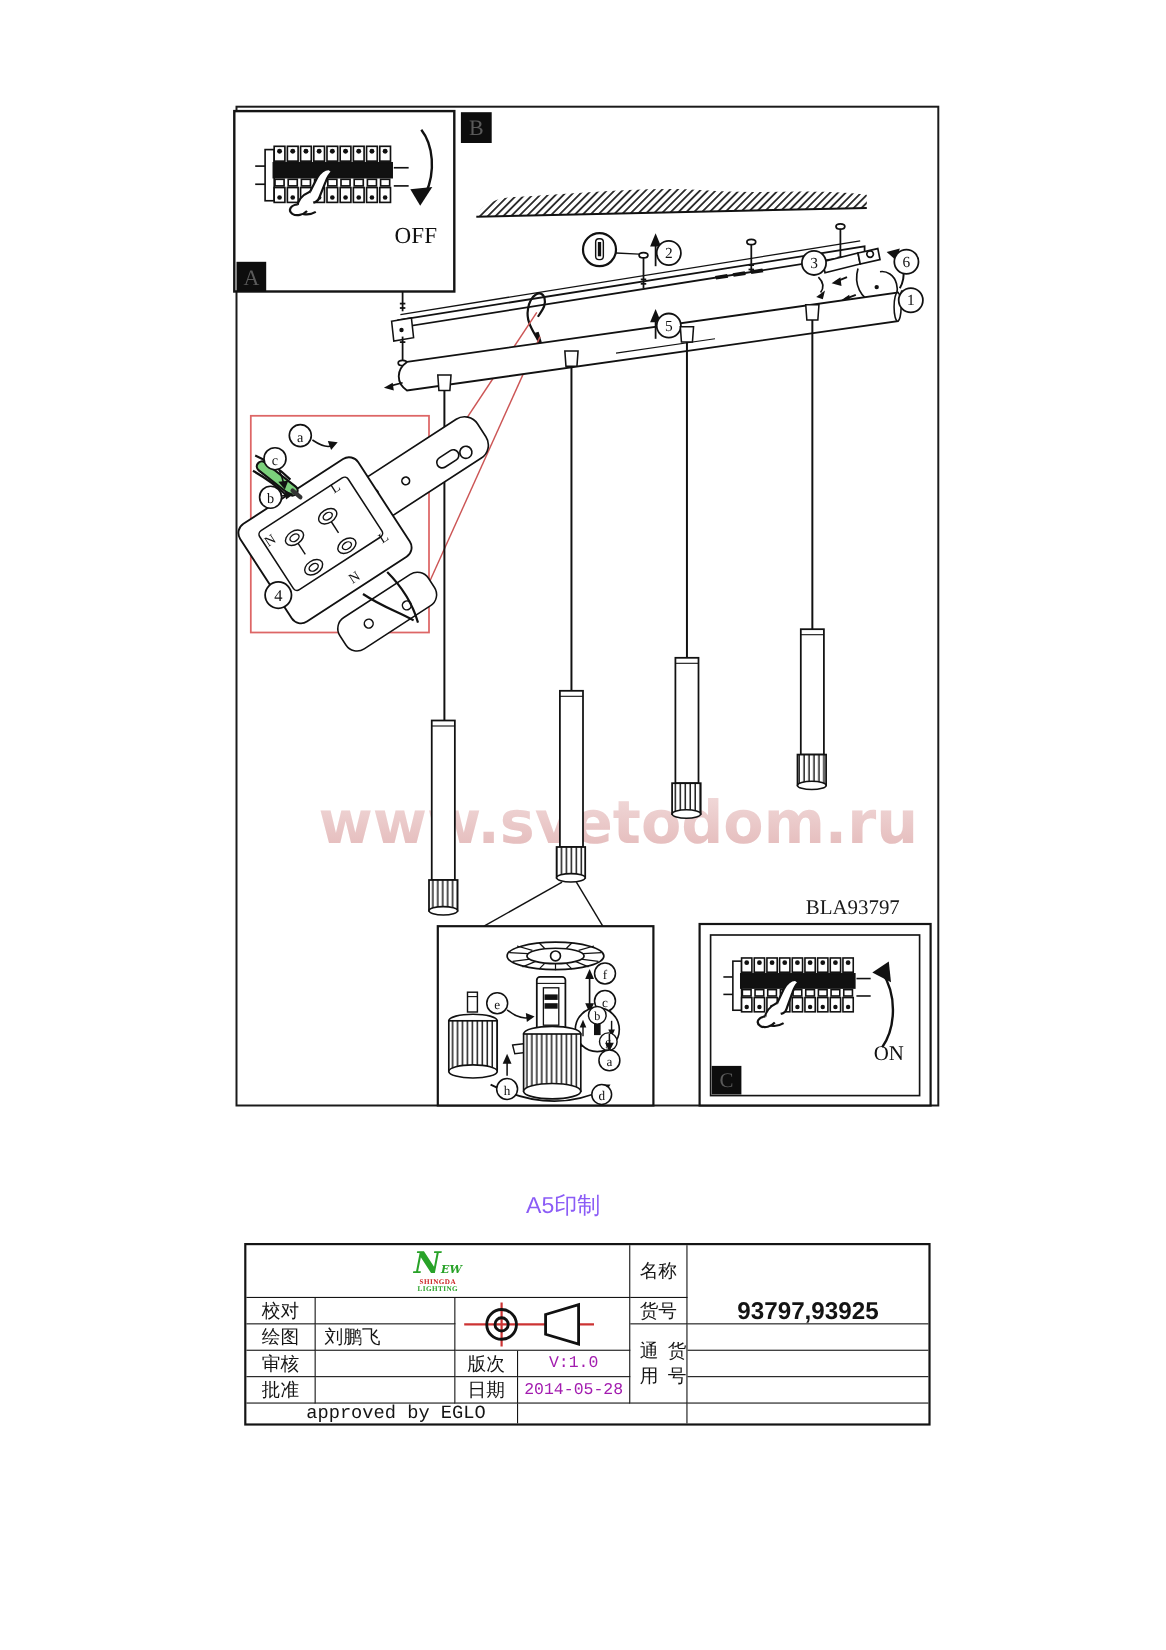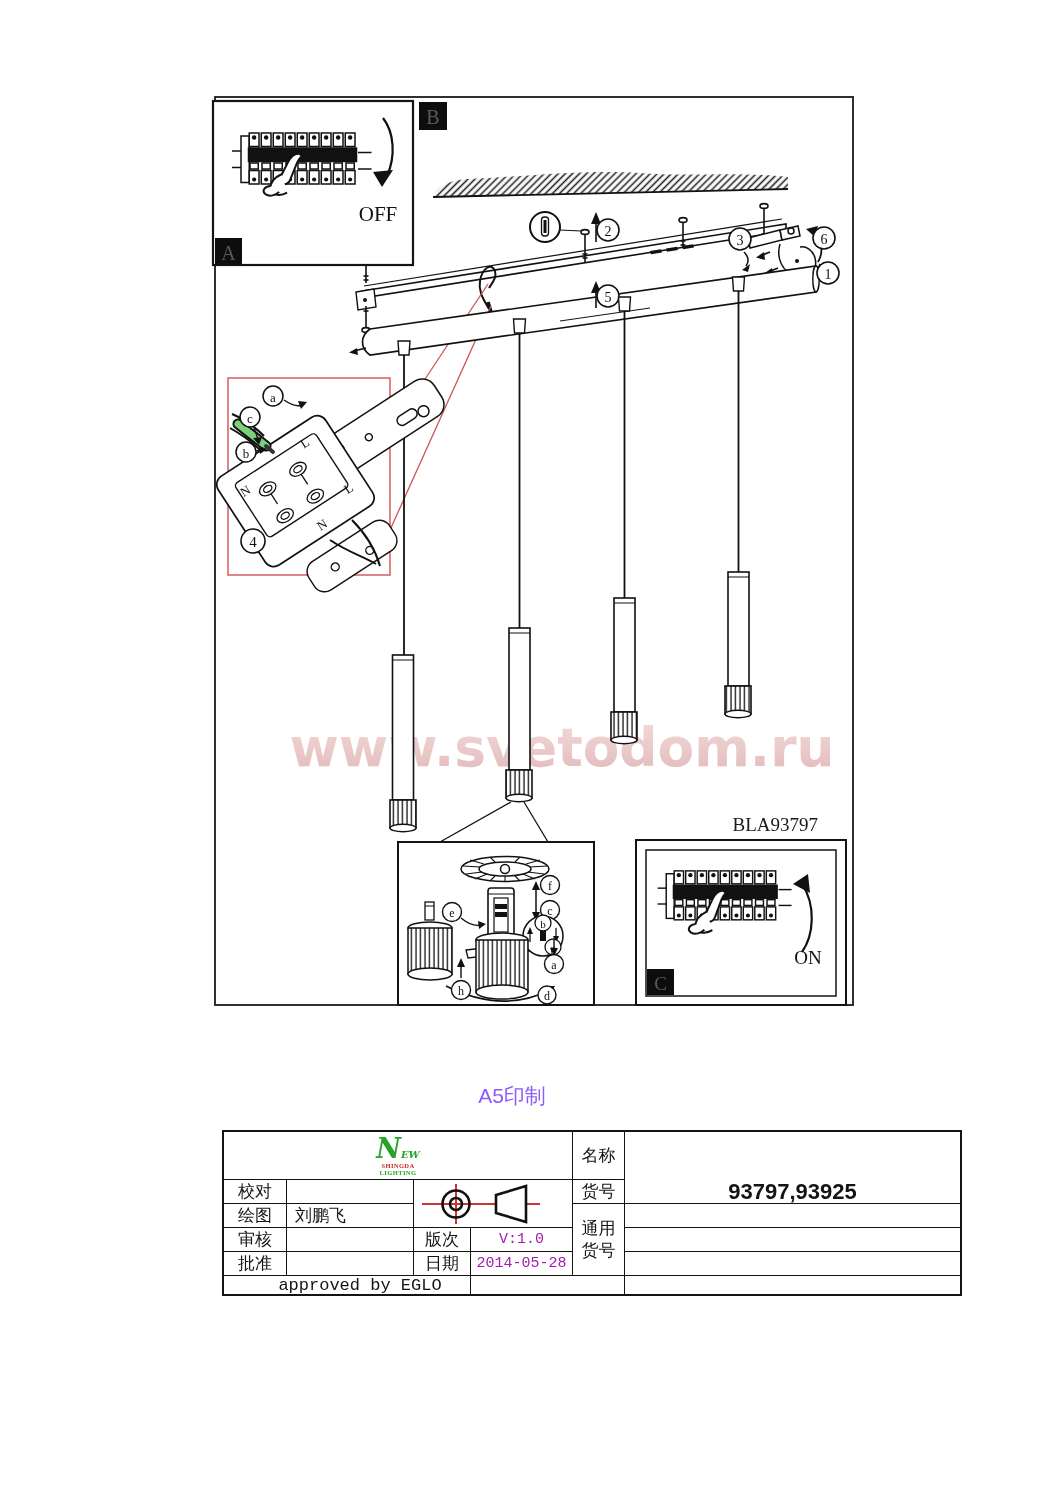--- a/index.html
+++ b/index.html
@@ -7,7 +7,7 @@
   svg text{user-select:none;}
   .abs{position:absolute;}
   
-  .tb{position:absolute;left:222px;top:1130px;width:740px;height:166px;border:2.4px solid #141414;
+  .tb{position:absolute;left:222px;top:1130px;width:624px;height:166px;border:2.4px solid #141414;
       display:grid;grid-template-columns:63px 127px 57px 102px 52px 1fr;
       grid-template-rows:48px 24px 24px 24px 24px 1fr;box-sizing:border-box;
       font-family:"Liberation Serif",serif;color:#141414;background:#fff;}

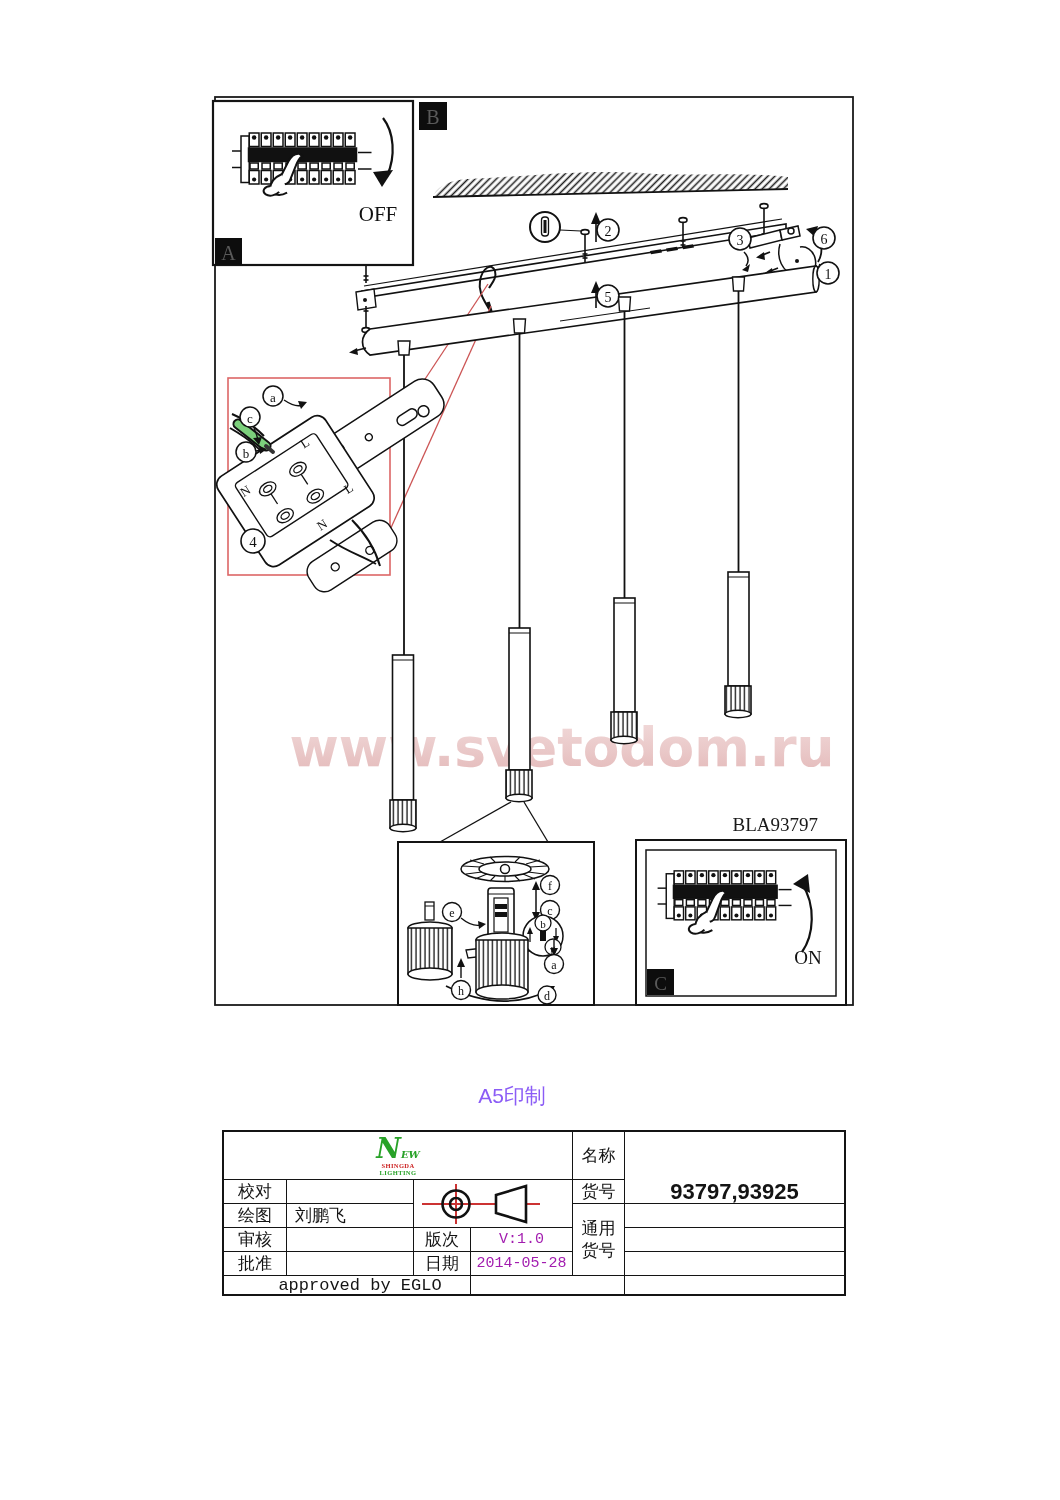--- a/index.html
+++ b/index.html
@@ -22,7 +22,7 @@
   .cell-symbol{grid-column:3/5;grid-row:2/4;}
   .cell-sku-l{grid-column:5;grid-row:2;} .cell-sku-v{grid-column:6;grid-row:2;}
   .cell-ht-l{grid-column:1;grid-row:3;} .cell-ht-v{grid-column:2;grid-row:3;}
-  .cell-common{grid-column:5;grid-row:3/6;flex-direction:column;line-height:1.25;text-align:right;}
+  .cell-common{grid-column:5;grid-row:3/6;flex-direction:row;line-height:1.25;text-align:right;}
   .cell-cv1{grid-column:6;grid-row:3;} .cell-cv2{grid-column:6;grid-row:4;} .cell-cv3{grid-column:6;grid-row:5;}
   .cell-sh-l{grid-column:1;grid-row:4;} .cell-sh-v{grid-column:2;grid-row:4;}
   .cell-ver-l{grid-column:3;grid-row:4;} .cell-ver-v{grid-column:4;grid-row:4;}

